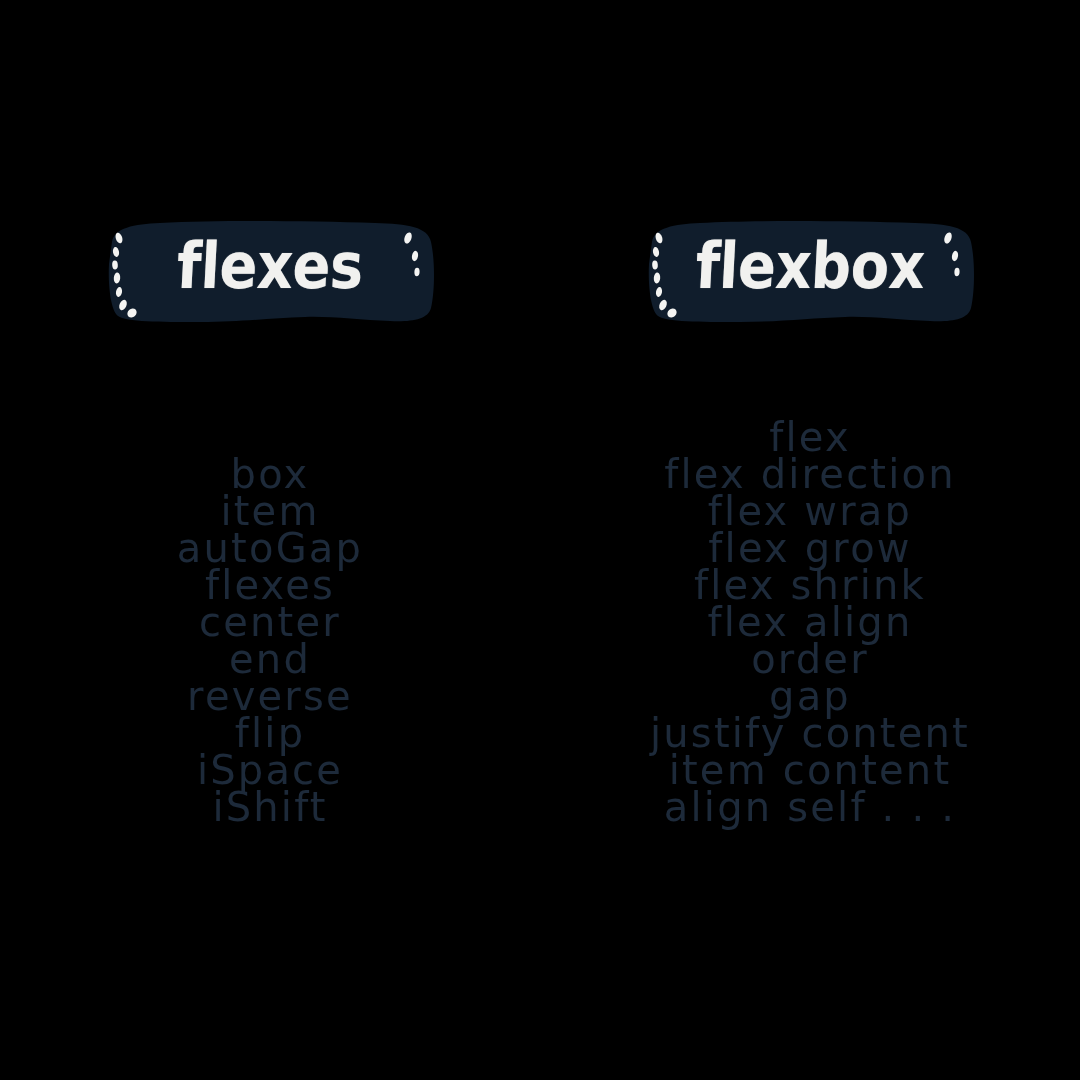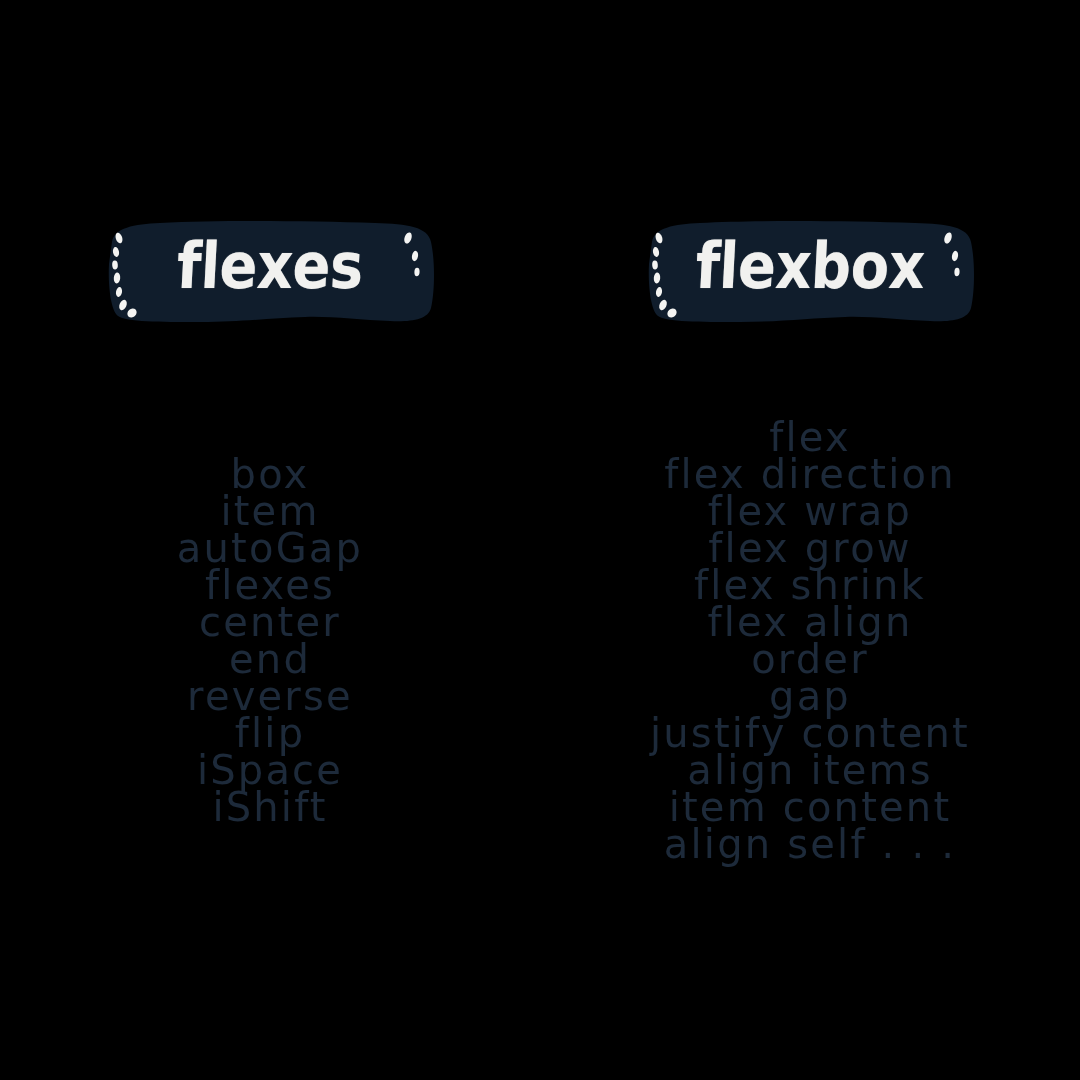--- a/index.html
+++ b/index.html
@@ -193,7 +193,6 @@
       <span class="kw">order</span>
       <span class="kw">gap</span>
       <span class="kw">justify content</span>
-      <span class="kw">align items</span>
       <span class="kw">item content</span>
       <span class="kw">align self . . .</span>
     </div>

